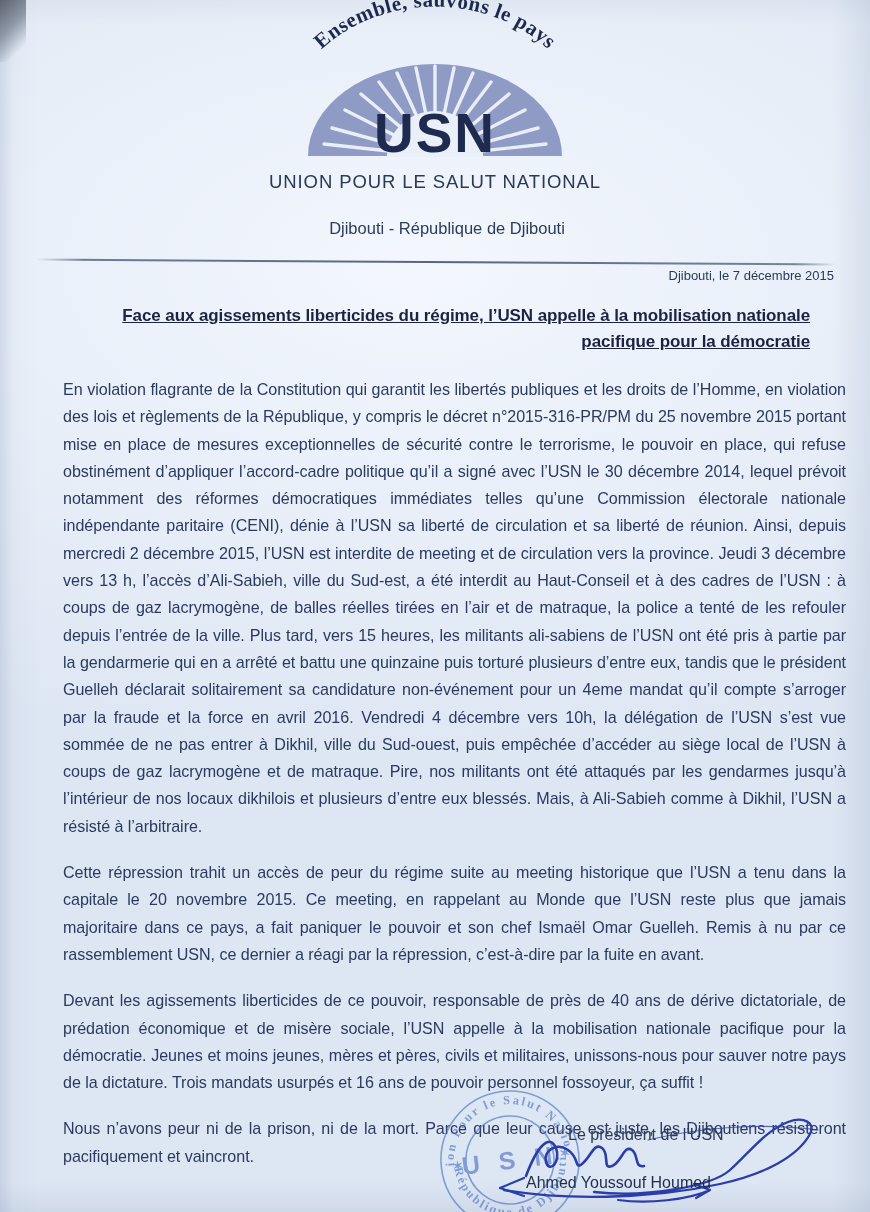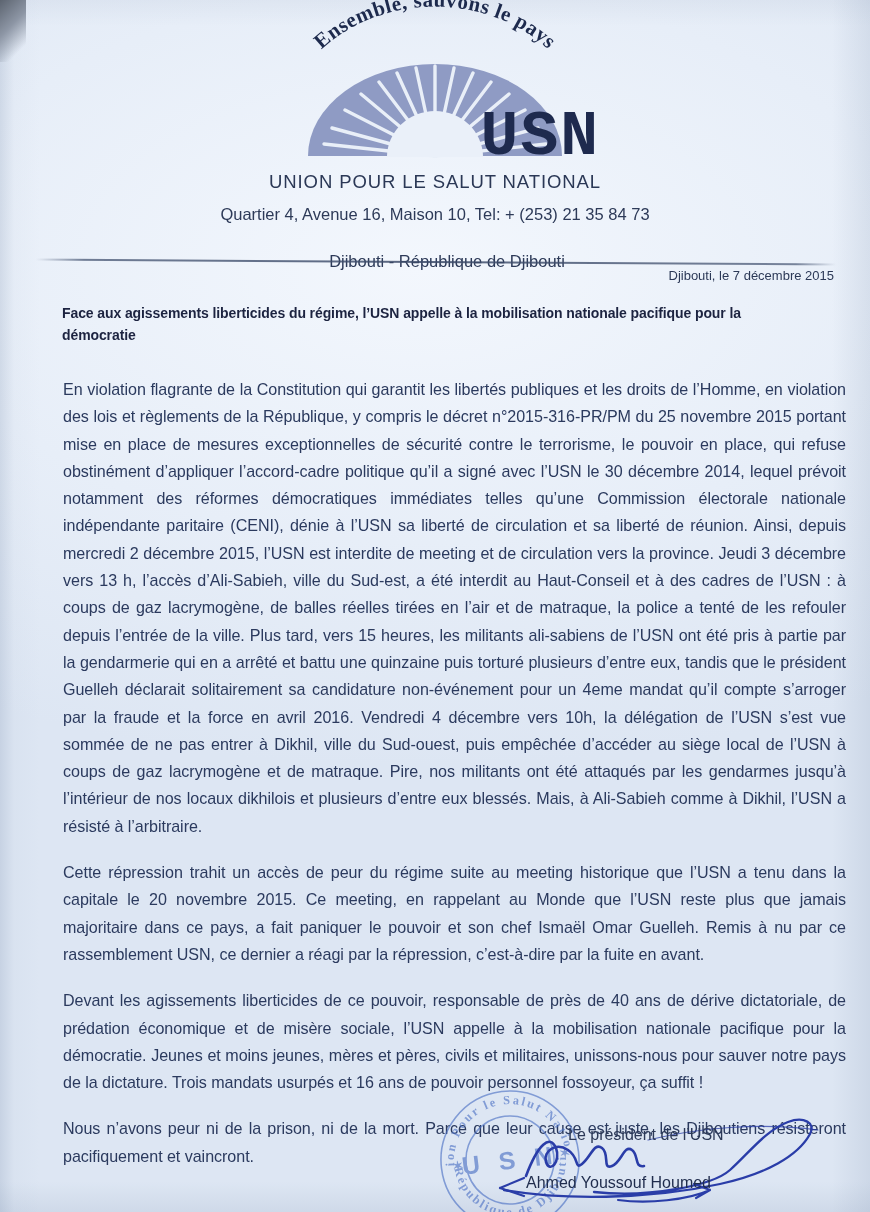--- a/index.html
+++ b/index.html
@@ -80,13 +80,12 @@
     left: 0;
     top: 98px;
     width: 330px;
-    font-family: Liberation Mono, monospace;
-    font-size: 63px;
+    font-family: Liberation Sans, sans-serif;
+    font-size: 55px;
     font-weight: 700;
     color: #1e2a4e;
     letter-spacing: 2px;
     line-height: 1;
-    text-align: right;
   }
 
   .lh-line {

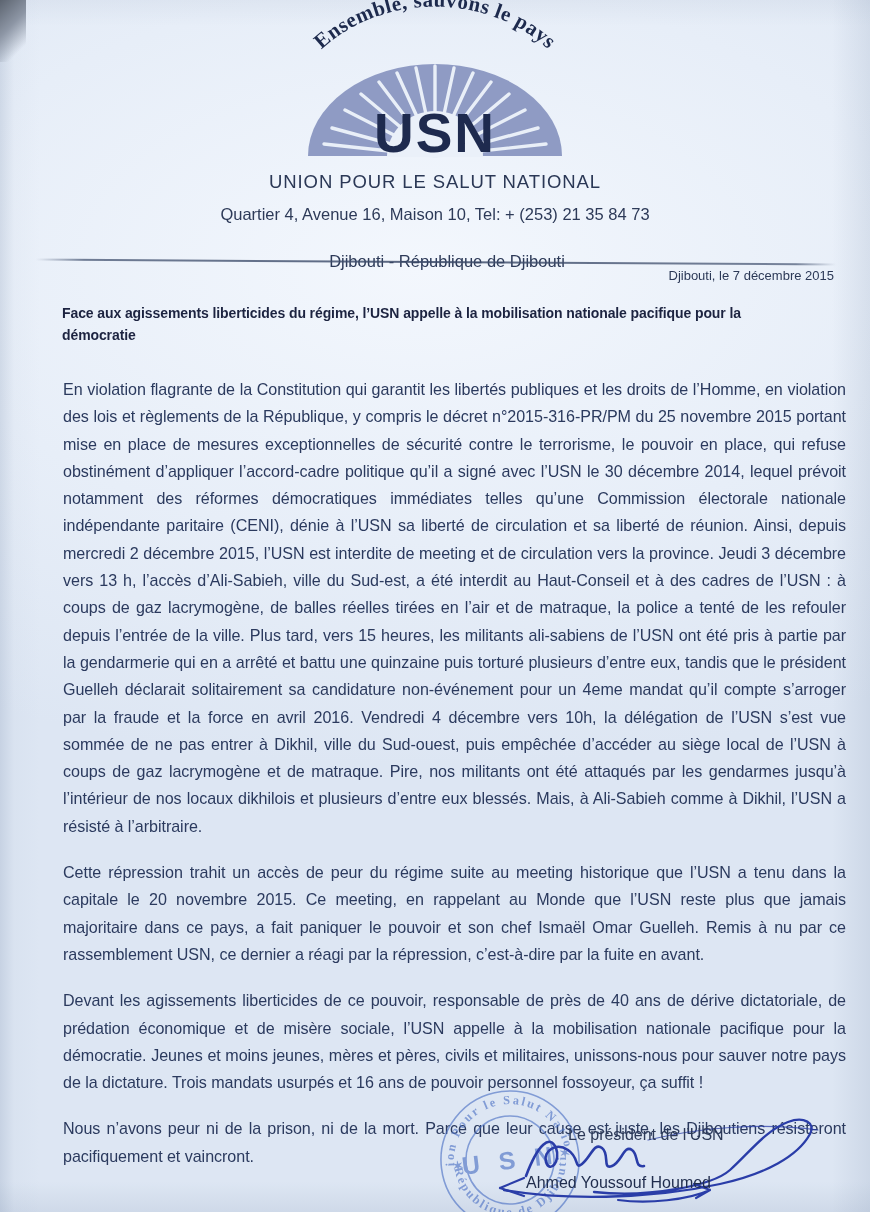--- a/index.html
+++ b/index.html
@@ -268,7 +268,6 @@
     </div>
 
     <div class="lh-line" id="lh-org">UNION POUR LE SALUT NATIONAL</div>
-    <div class="lh-line" id="lh-address">Quartier 4, Avenue 16, Maison 10, Tel: + (253) 21 35 84 73</div>
     <div class="lh-line" id="lh-country">Djibouti - République de Djibouti</div>
   </div>
 

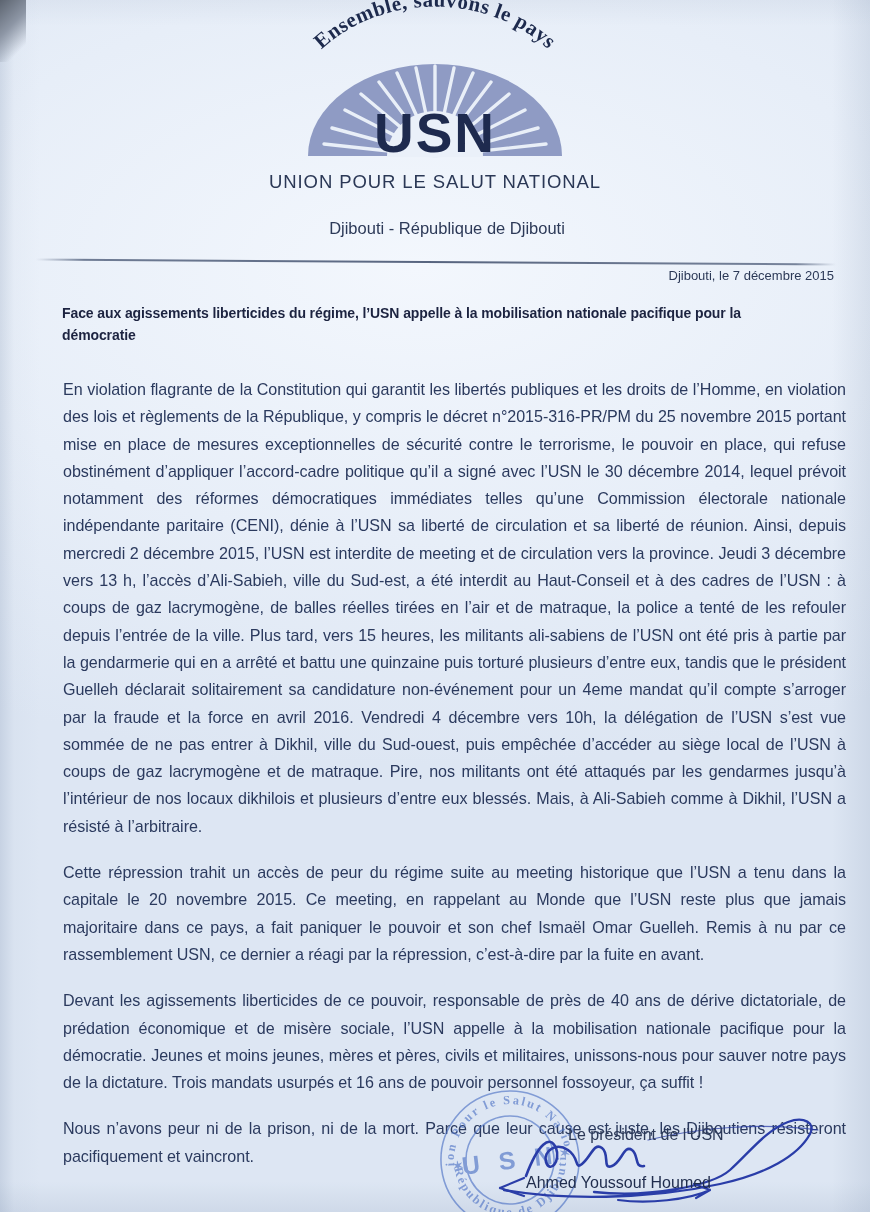--- a/index.html
+++ b/index.html
@@ -135,12 +135,13 @@
     left: 62px;
     top: 303px;
     width: 748px;
-    text-align: left;
-    font-size: 14px;
+    text-align: right;
+    font-size: 17px;
     font-weight: bold;
     line-height: 1.55;
     color: #1c2340;
     letter-spacing: -0.1px;
+    text-decoration: underline;
   }
 
   

